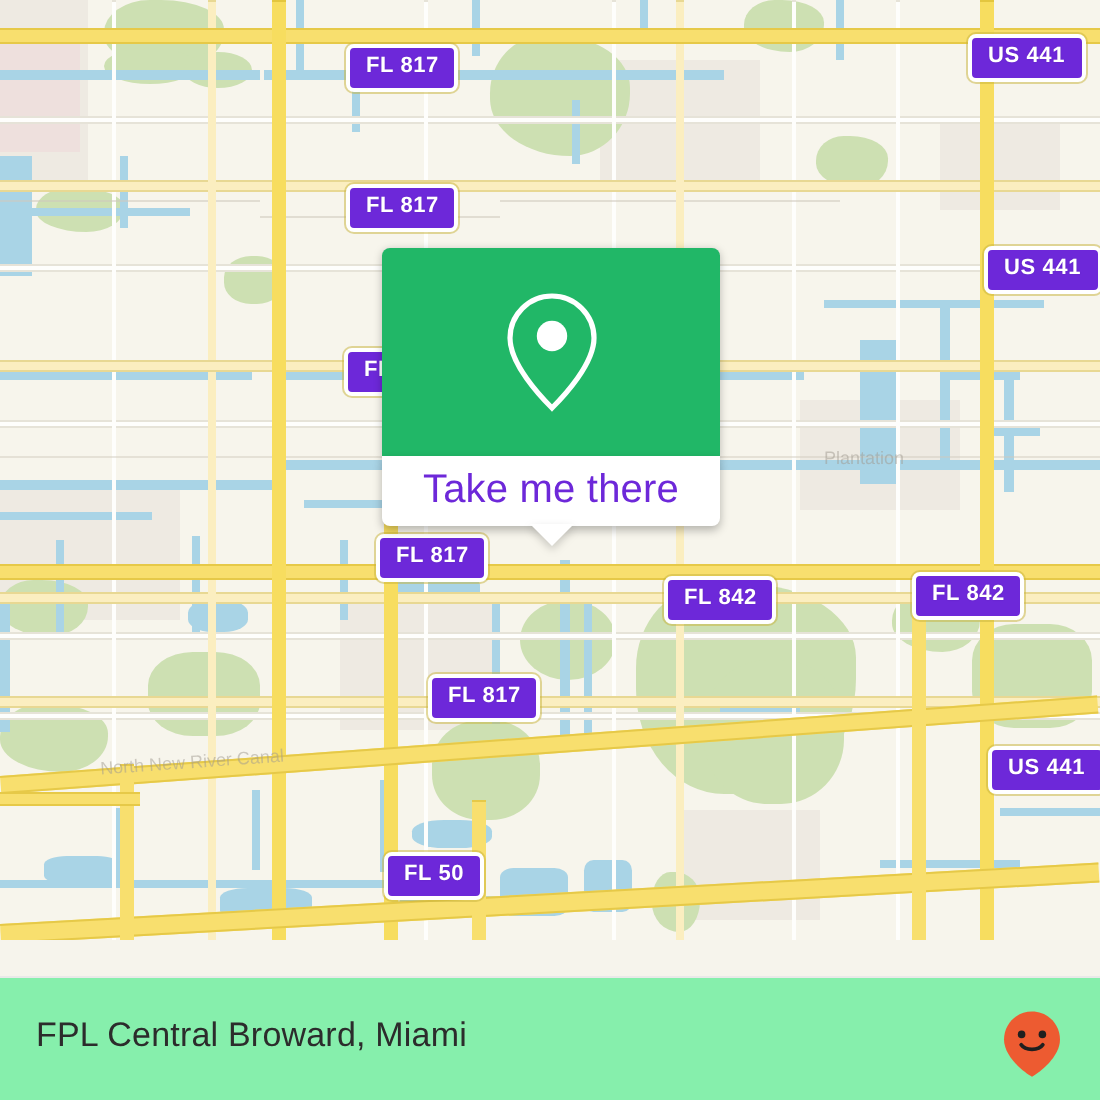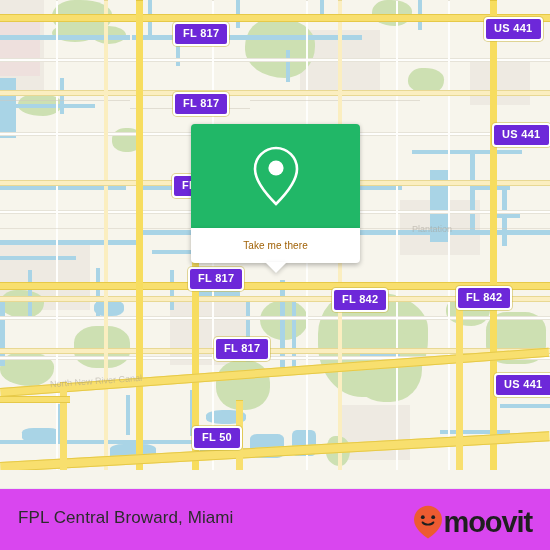--- a/index.html
+++ b/index.html
@@ -51,7 +51,7 @@
     box-shadow:0 2px 5px rgba(0,0,0,.28);
     position:relative;
   }
-  .card-bottom span{font-size:10px;color:#a16207;letter-spacing:.1px;text-align:center;}
+  .card-bottom span{font-size:20px;color:#6d28d9;letter-spacing:.1px;text-align:center;}
   .card-tail{
     position:absolute;left:50%;bottom:-10px;margin-left:-11px;
     width:0;height:0;border-left:11px solid transparent;

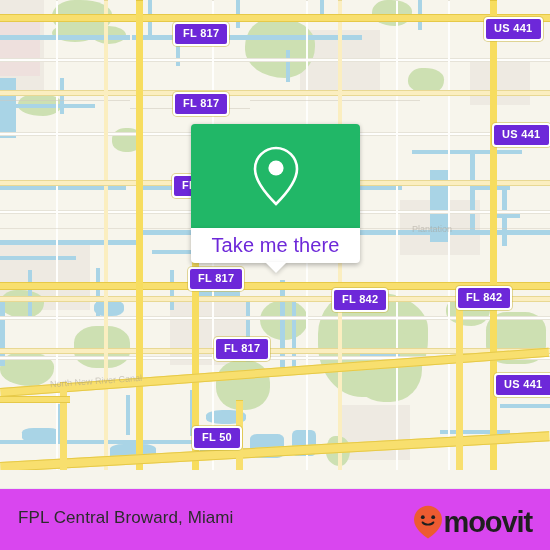--- a/index.html
+++ b/index.html
@@ -69,7 +69,7 @@
   
   #footer{
     position:absolute;left:0;top:488px;width:550px;height:62px;
-    background:#d946ef;border-top:1px solid #e9e9e9;
+    background:#86efac;border-top:1px solid #e9e9e9;
   }
   #footer-title{
     position:absolute;left:18px;top:19px;font-size:17px;color:#2c2c2c;

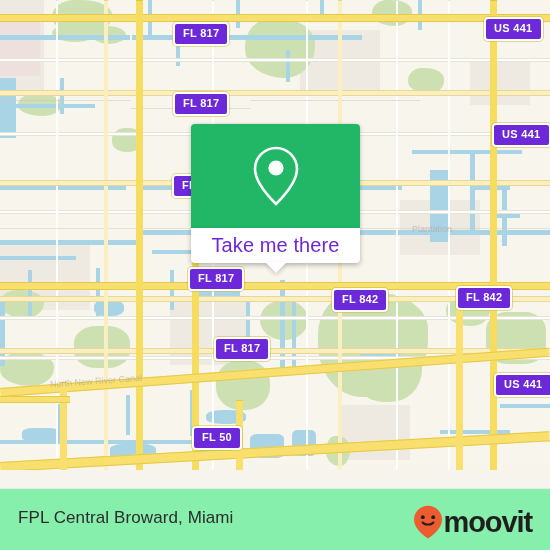--- a/index.html
+++ b/index.html
@@ -239,7 +239,6 @@
         <circle cx="20.2" cy="12.2" r="1.9" fill="#1f1f1f"></circle>
         <path d="M9.6 17.4 C11.6 20.4 18.4 20.4 20.4 17.4" fill="none" stroke="#1f1f1f" stroke-width="1.9" stroke-linecap="round"></path>
       </svg>
-      <div id="logo-word">moovit</div>
     </div>
   </div>
 

